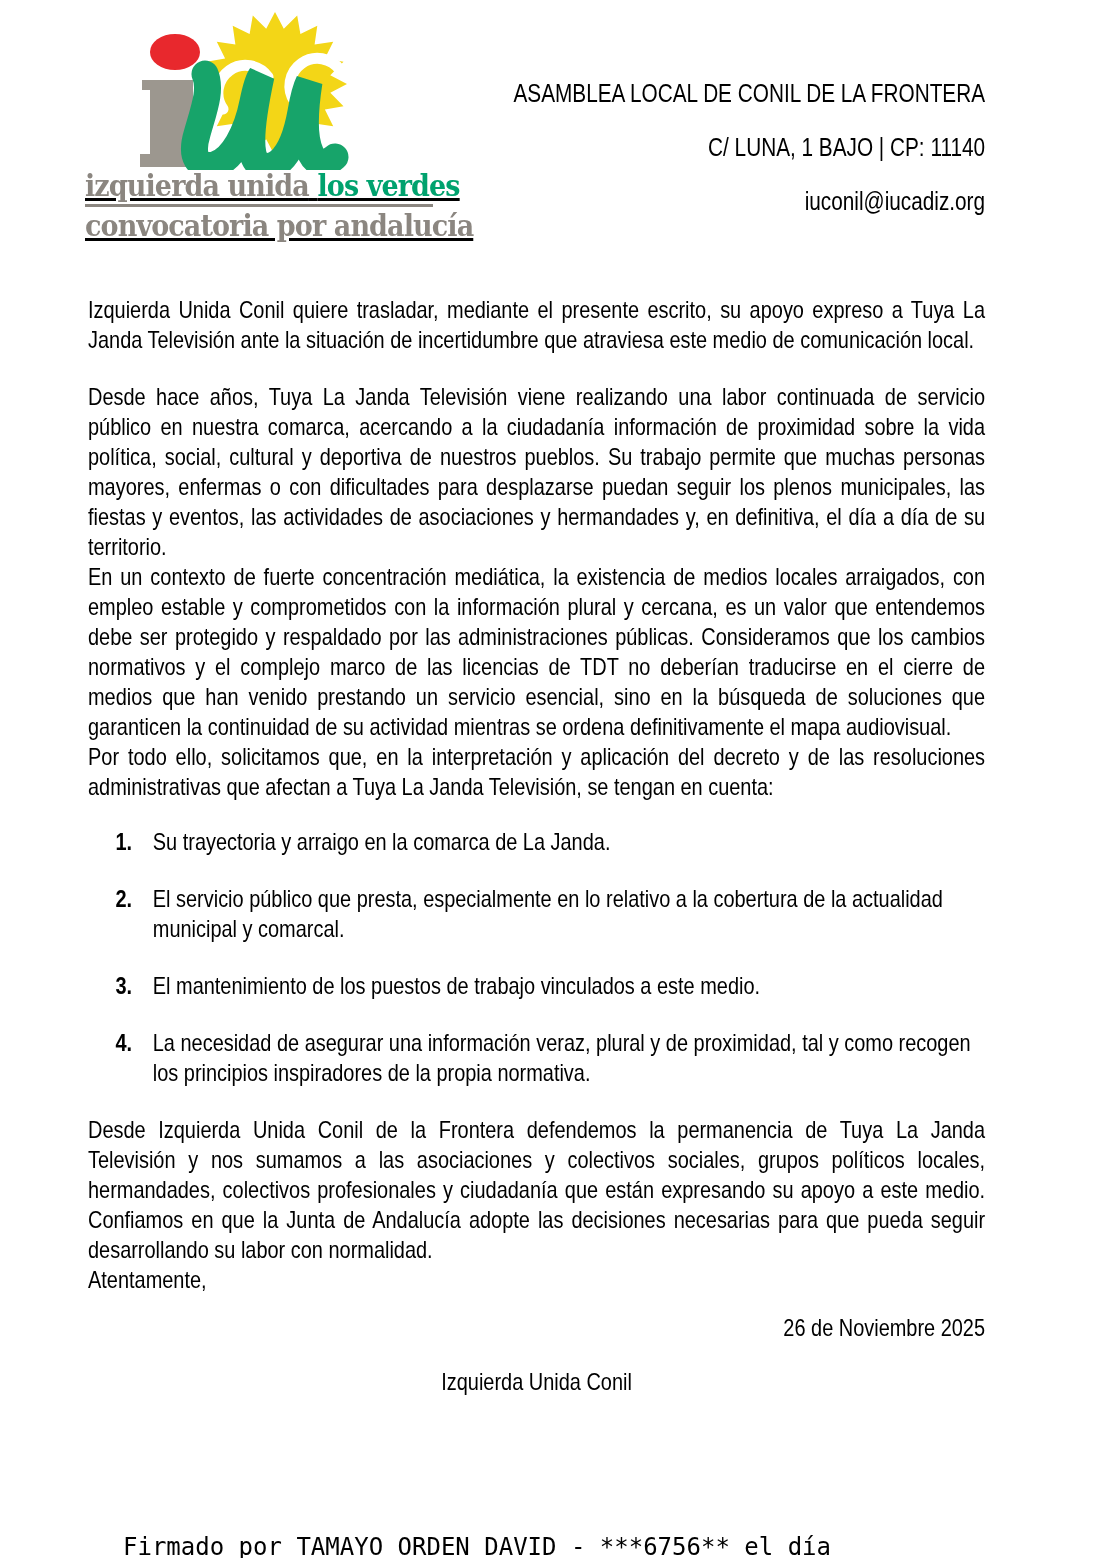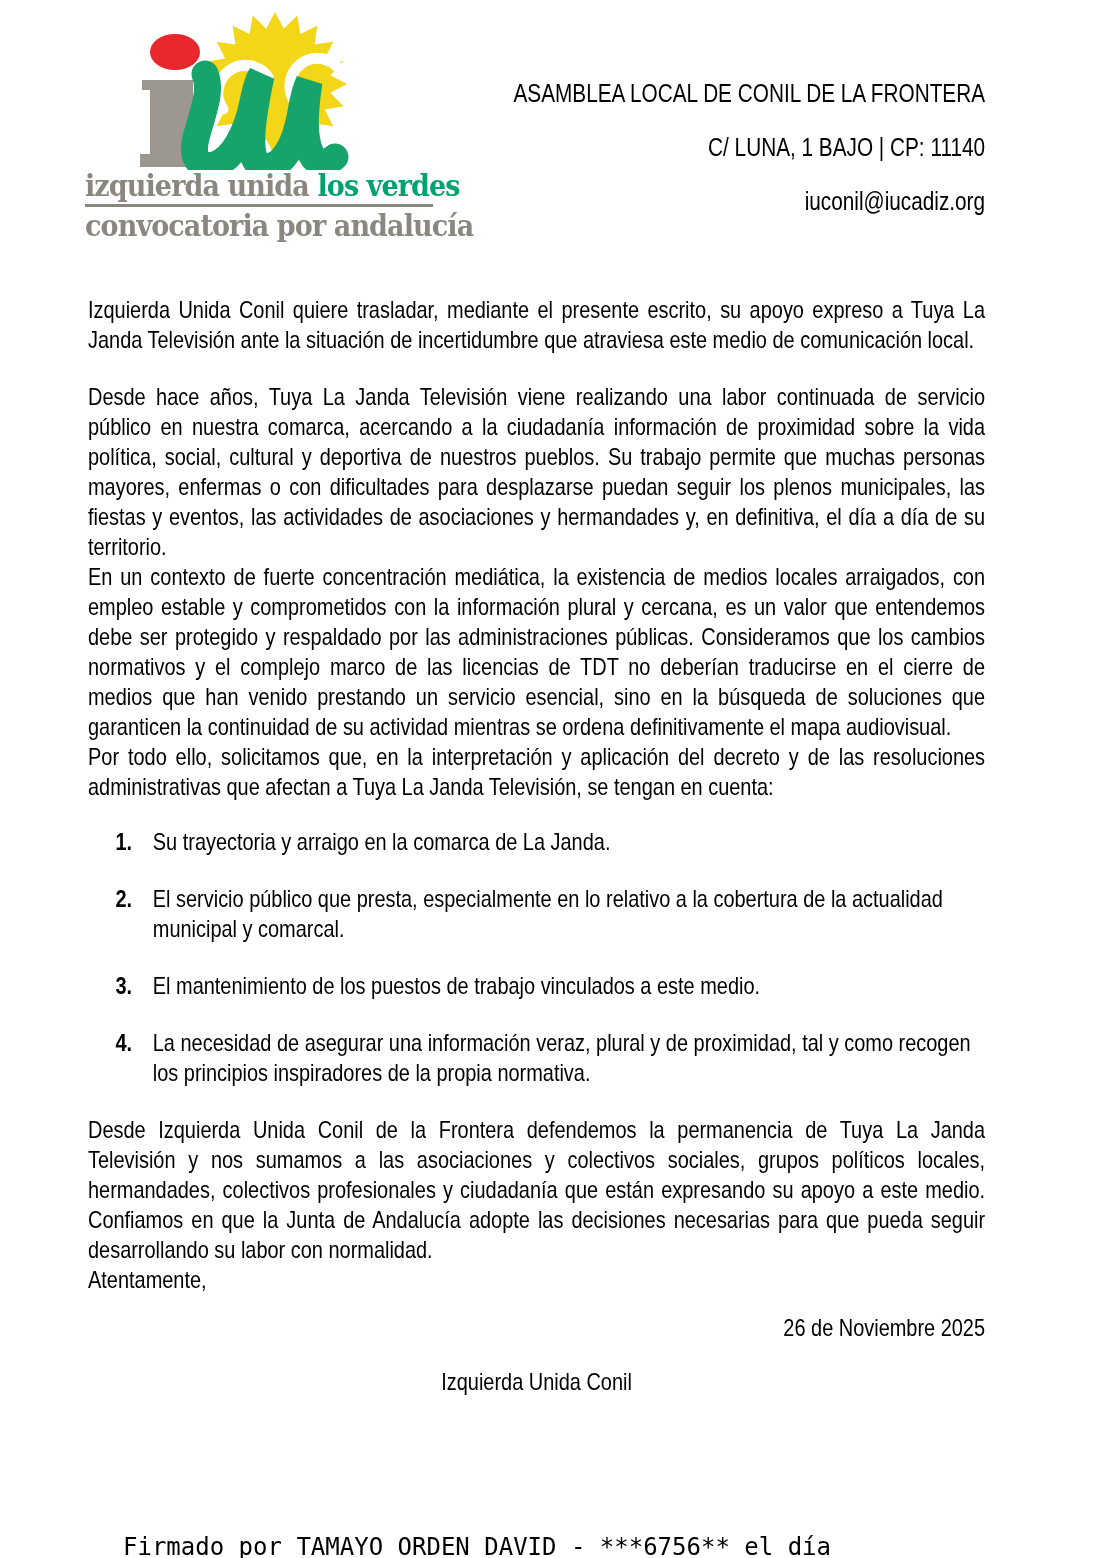--- a/index.html
+++ b/index.html
@@ -14,7 +14,7 @@
   }
 
   
-  .logo { position:absolute; left:85px; top:10px; width:352px; }
+  .logo { position:absolute; left:85px; top:10px; width:352px;text-decoration:underline; }
   .logo svg { display:block; }
   .logo-text1, .logo-text2 {
     font-family:"DejaVu Serif", serif;

